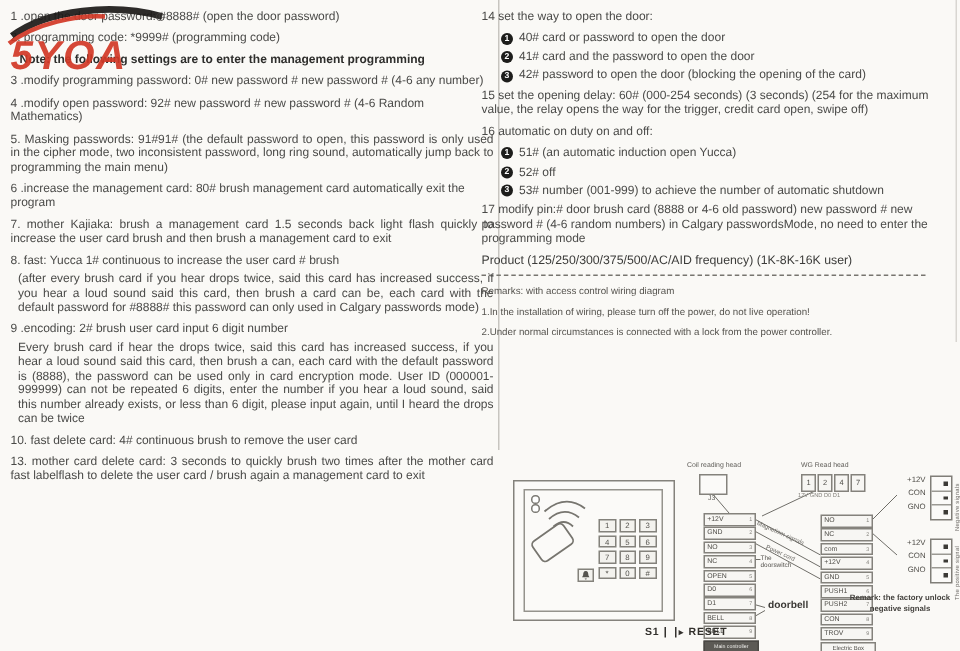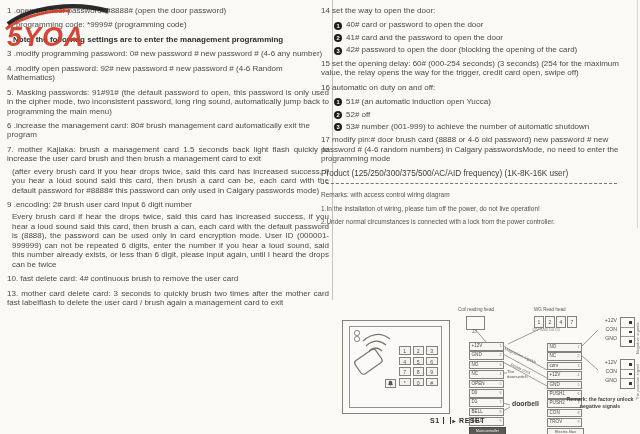--- a/index.html
+++ b/index.html
@@ -74,6 +74,7 @@
   <p class="j">5. Masking passwords: 91#91# (the default password to open, this password is only used in the cipher mode, two inconsistent password, long ring sound, automatically jump back to programming the main menu)</p>
   <p>6 .increase the management card: 80# brush management card automatically exit the program</p>
   <p class="j">7. mother Kajiaka: brush a management card 1.5 seconds back light flash quickly to increase the user card brush and then brush a management card to exit</p>
+  <p>8. fast: Yucca 1# continuous to increase the user card # brush</p>
   <p class="sub j">(after every brush card if you hear drops twice, said this card has increased success, if you hear a loud sound said this card, then brush a card can be, each card with the default password for #8888# this password can only used in Calgary passwords mode)</p>
   <p>9 .encoding: 2# brush user card input 6 digit number</p>
   <p class="sub j">Every brush card if hear the drops twice, said this card has increased success, if you hear a loud sound said this card, then brush a can, each card with the default password is (8888), the password can be used only in card encryption mode. User ID (000001-999999) can not be repeated 6 digits, enter the number if you hear a loud sound, said this number already exists, or less than 6 digit, please input again, until I heard the drops can be twice</p>

